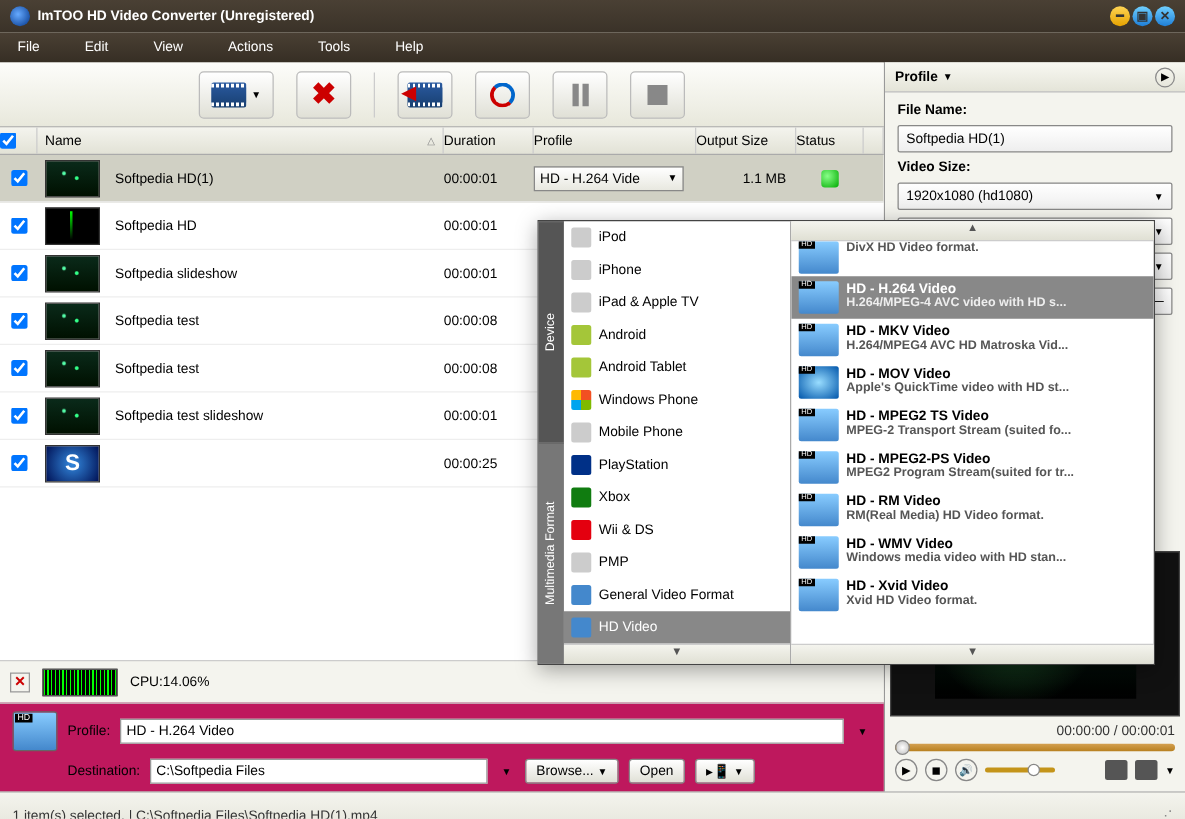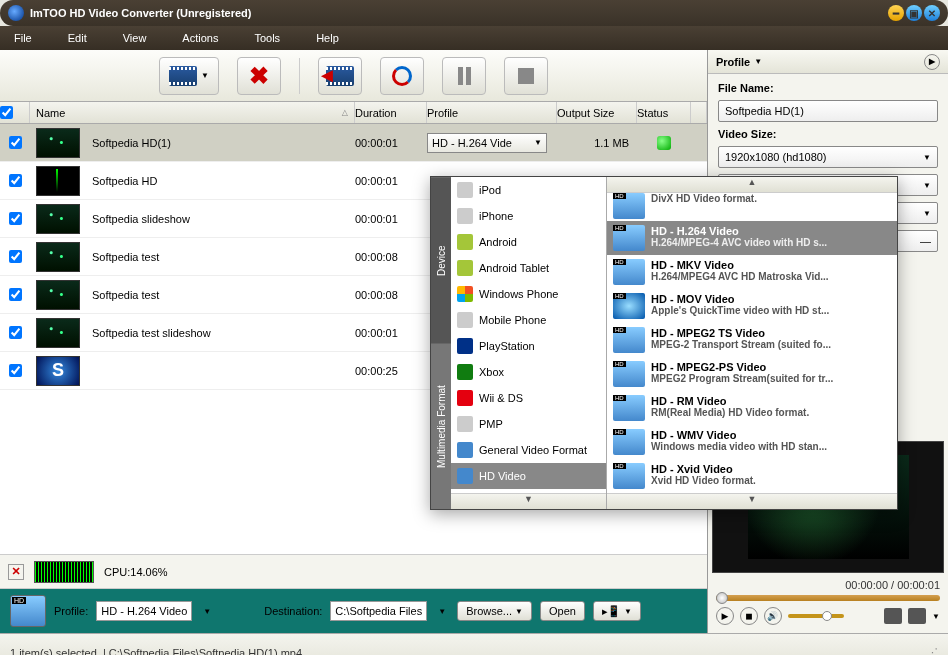--- a/index.html
+++ b/index.html
@@ -6,7 +6,7 @@
 body { width: 948px; height: 655px; background: #e8e8e0; overflow: hidden; position: relative; }
 
 
-.titlebar { height: 26px; background: linear-gradient(#4a4034, #3a3228); display: flex; align-items: center; padding: 0 8px; color: #fff; font-weight: bold; border-radius: 13px; }
+.titlebar { height: 26px; background: linear-gradient(#4a4034, #3a3228); display: flex; align-items: center; padding: 0 8px; color: #fff; font-weight: bold; }
 .titlebar-logo { width: 16px; height: 16px; background: radial-gradient(circle at 40% 40%, #6af, #038); border-radius: 50%; margin-right: 6px; }
 .titlebar-buttons { margin-left: auto; display: flex; gap: 2px; }
 .titlebar-btn { width: 16px; height: 16px; border-radius: 50%; display: flex; align-items: center; justify-content: center; font-size: 10px; font-weight: bold; color: #333; cursor: pointer; }

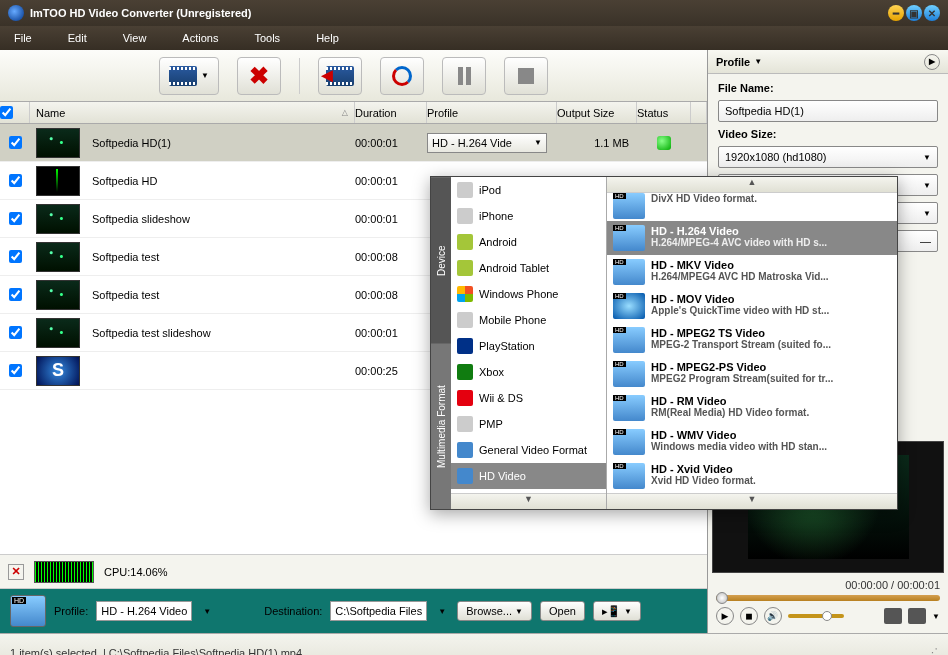--- a/index.html
+++ b/index.html
@@ -108,7 +108,7 @@
 .pop-tabs { width: 20px; background: #888; display: flex; flex-direction: column; }
 .pop-tab { flex: 1; writing-mode: vertical-rl; transform: rotate(180deg); display: flex; align-items: center; justify-content: center; font-size: 10px; color: #fff; border-bottom: 1px solid #666; cursor: pointer; background: #777; }
 .pop-tab.active { background: #555; }
-.pop-col { width: 156px; border-right: 1px solid #aaa; display: flex; flex-direction: column; }
+.pop-col { width: 182px; border-right: 1px solid #aaa; display: flex; flex-direction: column; }
 .pop-col.wide { width: 290px; border-right: none; }
 .pop-scroll-up, .pop-scroll-down { height: 16px; background: linear-gradient(#f4f4ee,#e0e0d4); border-bottom: 1px solid #ccc; text-align: center; font-size: 9px; cursor: pointer; color: #555; }
 .pop-scroll-down { border-top: 1px solid #ccc; border-bottom: none; }

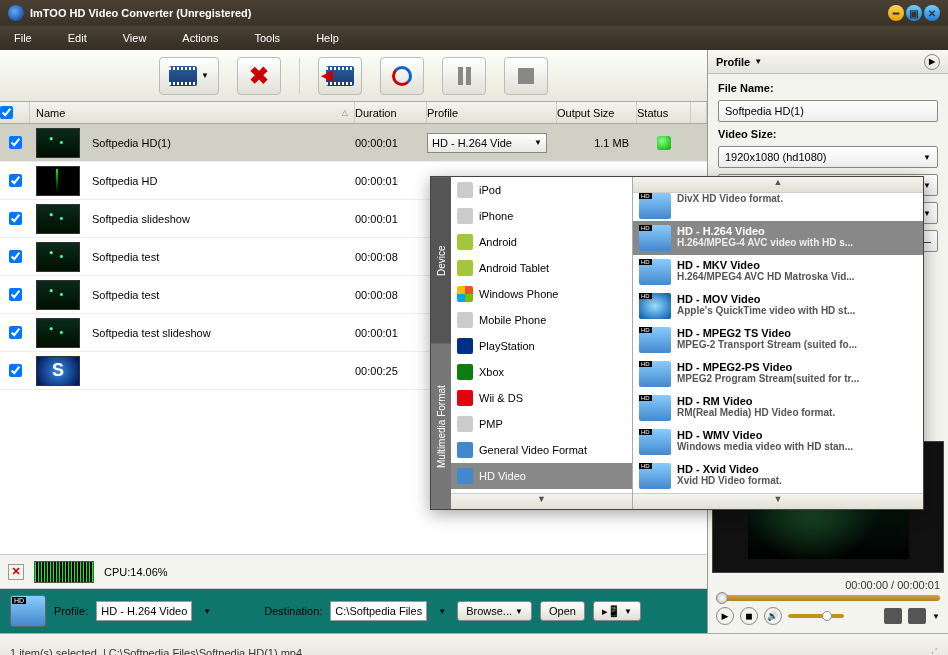--- a/index.html
+++ b/index.html
@@ -402,6 +402,10 @@
           <span>iPhone</span>
         </div>
       <div class="pop-item">
+          <div class="ico"></div>
+          <span>iPad &amp; Apple TV</span>
+        </div>
+      <div class="pop-item">
           <div class="ico" style="background:#a4c639"></div>
           <span>Android</span>
         </div>

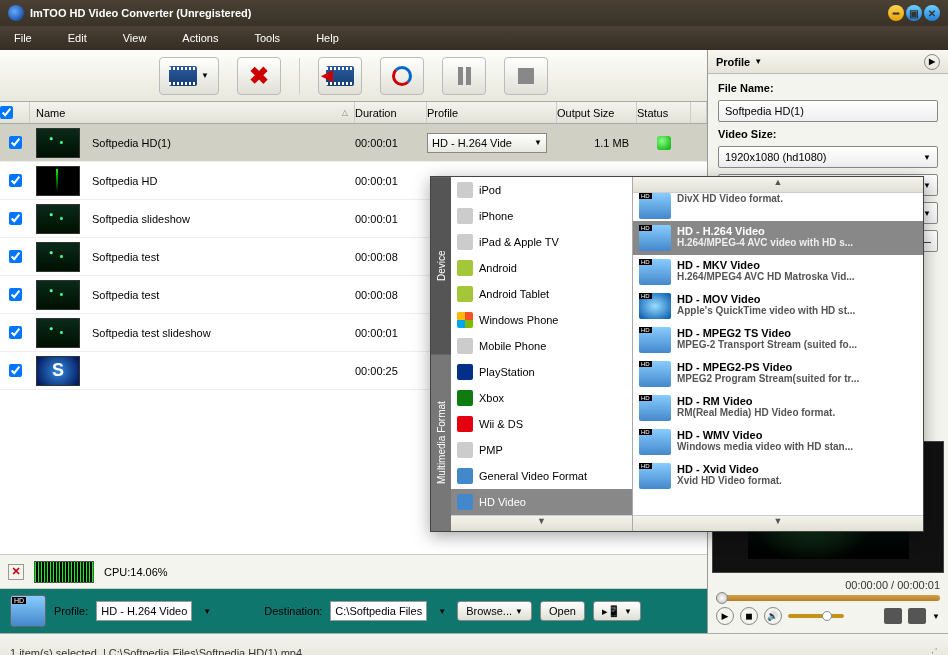--- a/index.html
+++ b/index.html
@@ -68,7 +68,7 @@
 .cpu-x { width:16px; height:16px; border:1px solid #999; display:flex;align-items:center;justify-content:center; color:#c00; font-weight:bold; cursor:pointer; }
 .cpu-graph { width: 60px; height: 22px; background: #000; border: 1px solid #555; background-image: repeating-linear-gradient(to right, #0f0 0 1px, transparent 1px 3px); }
 
-.profile-bar { background: #0f766e; border-top: 1px solid #ccc; padding: 6px 10px; display: flex; flex-direction: row; gap: 6px; }
+.profile-bar { background: #be185d; border-top: 1px solid #ccc; padding: 6px 10px; display: flex; flex-direction: column; gap: 6px; }
 .profile-row { display: flex; align-items: center; gap: 8px; }
 .profile-icon { width: 36px; height: 32px; background: linear-gradient(#8cf,#48c); border: 1px solid #666; border-radius: 3px; position:relative; }
 .profile-icon::before{content:'HD';position:absolute;top:1px;left:1px;font-size:7px;background:#000;color:#fff;padding:0 2px;}

